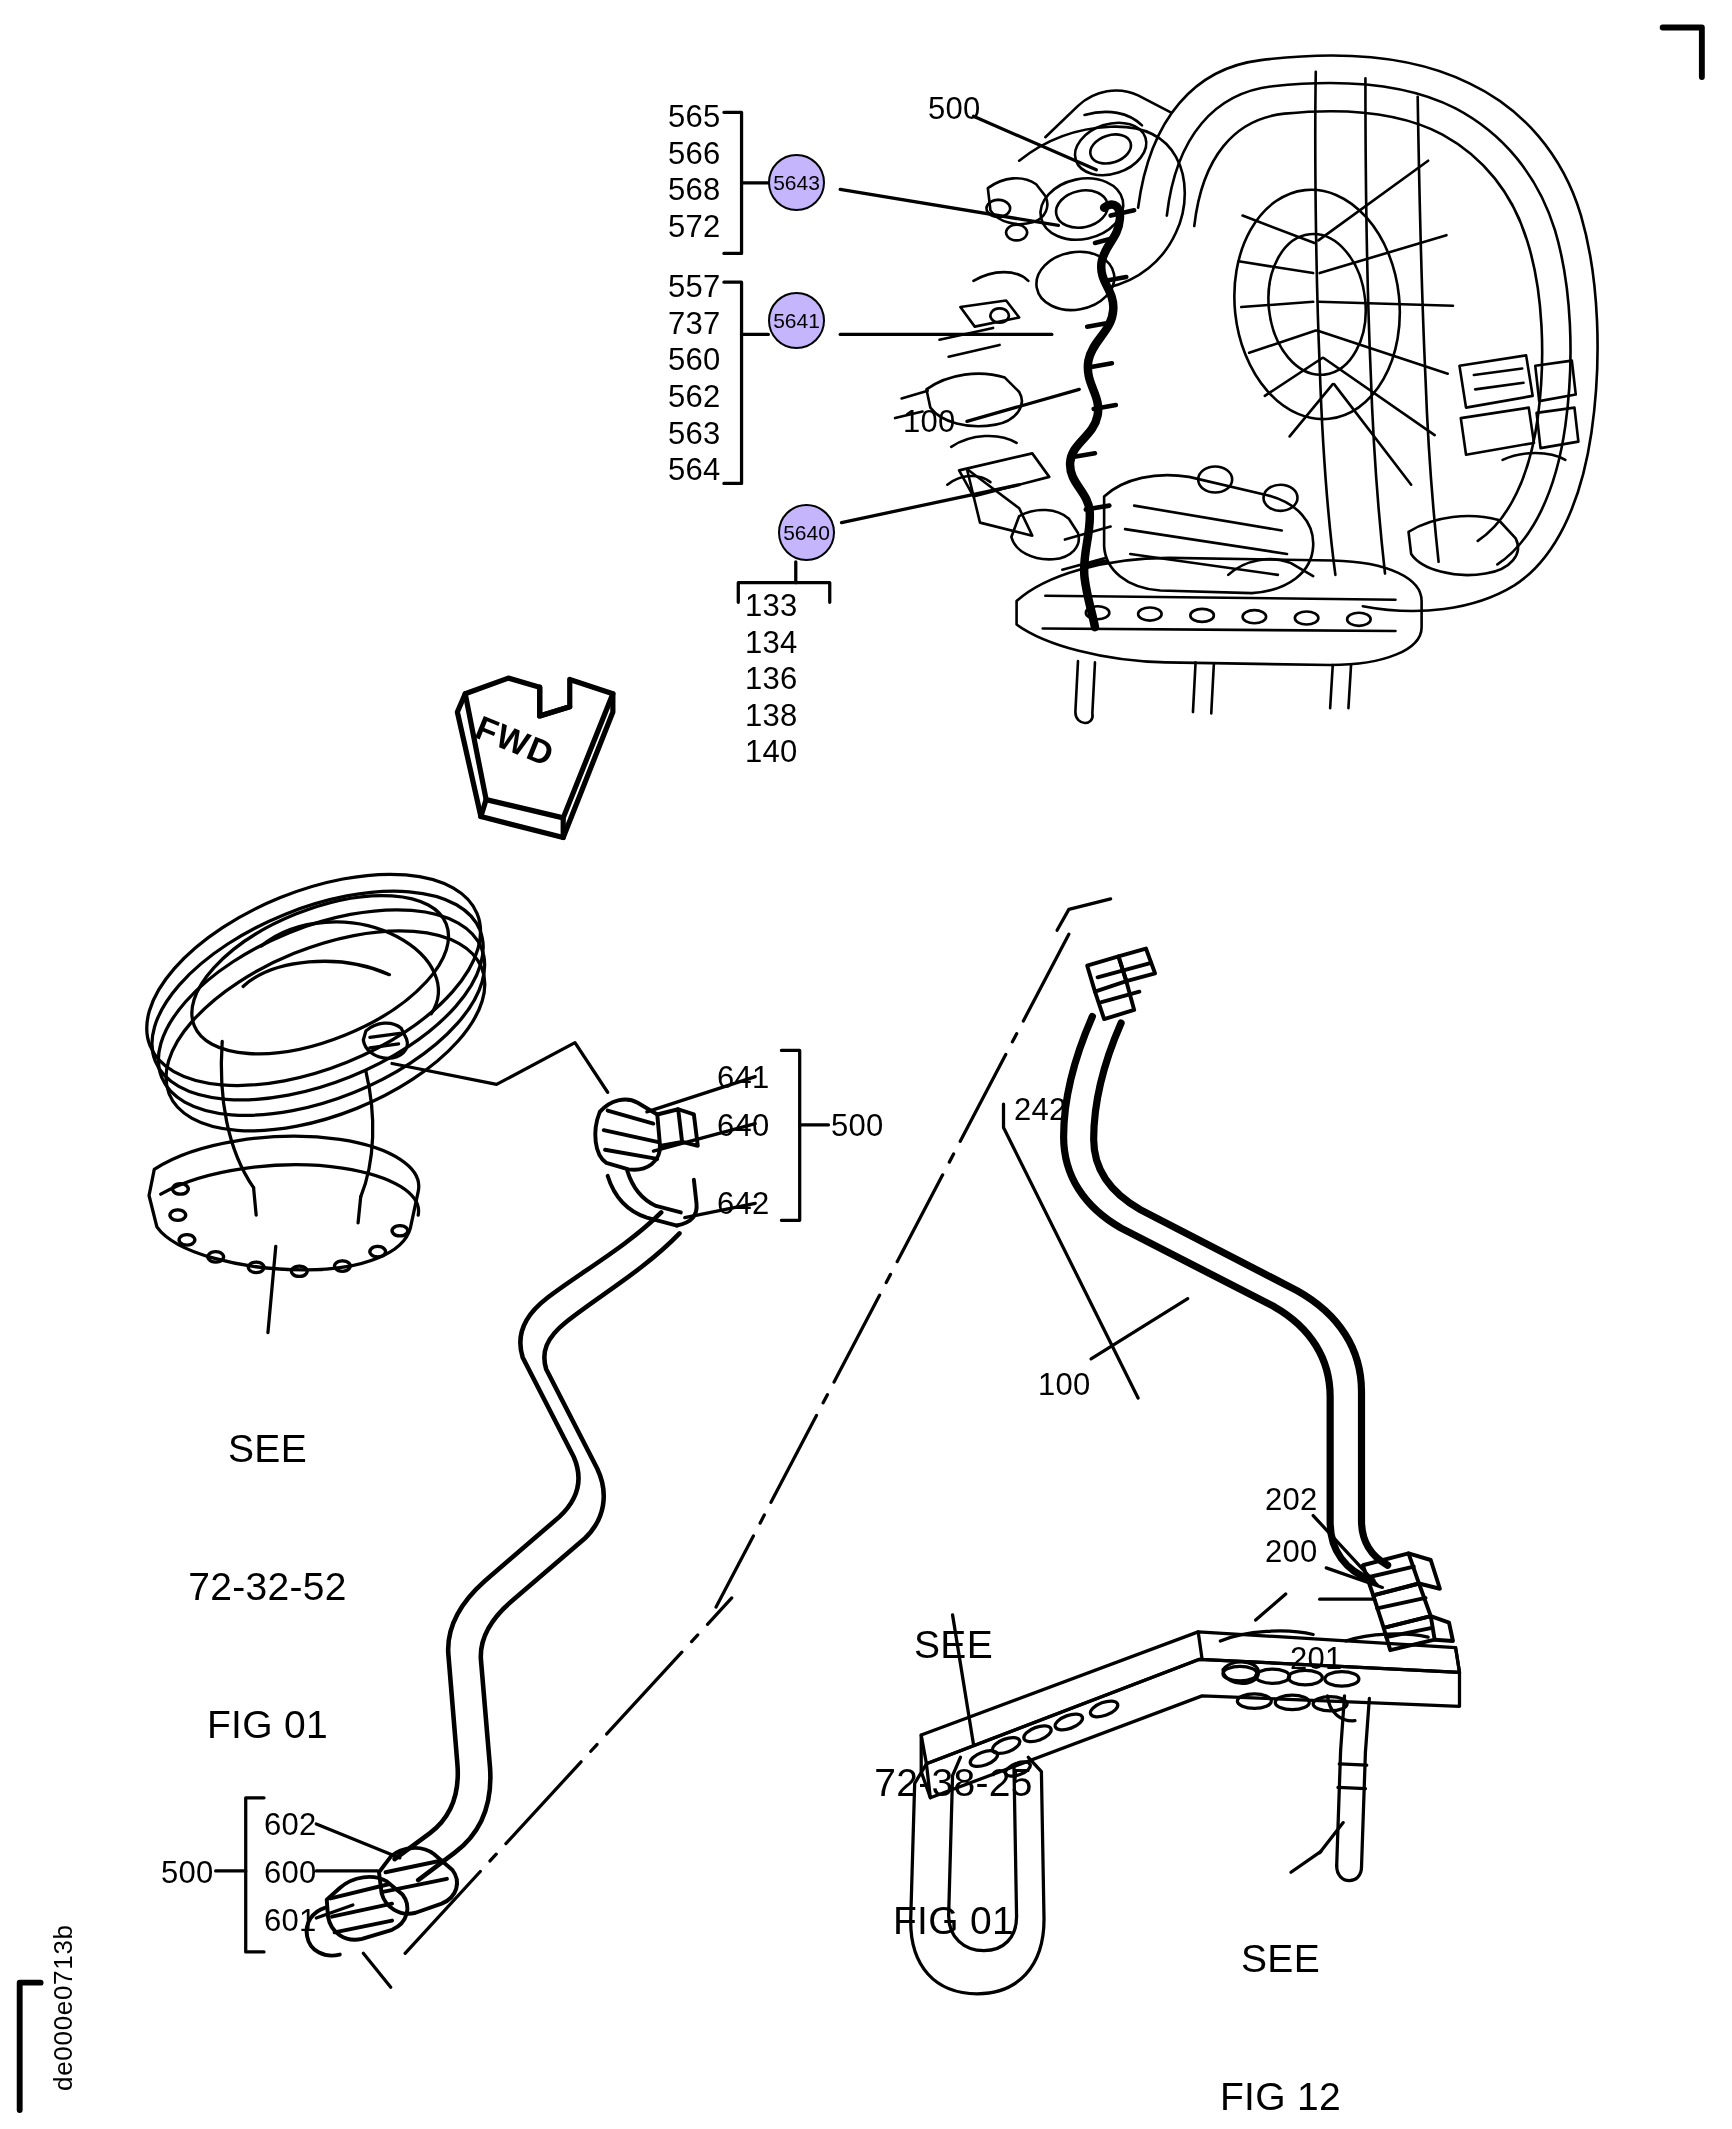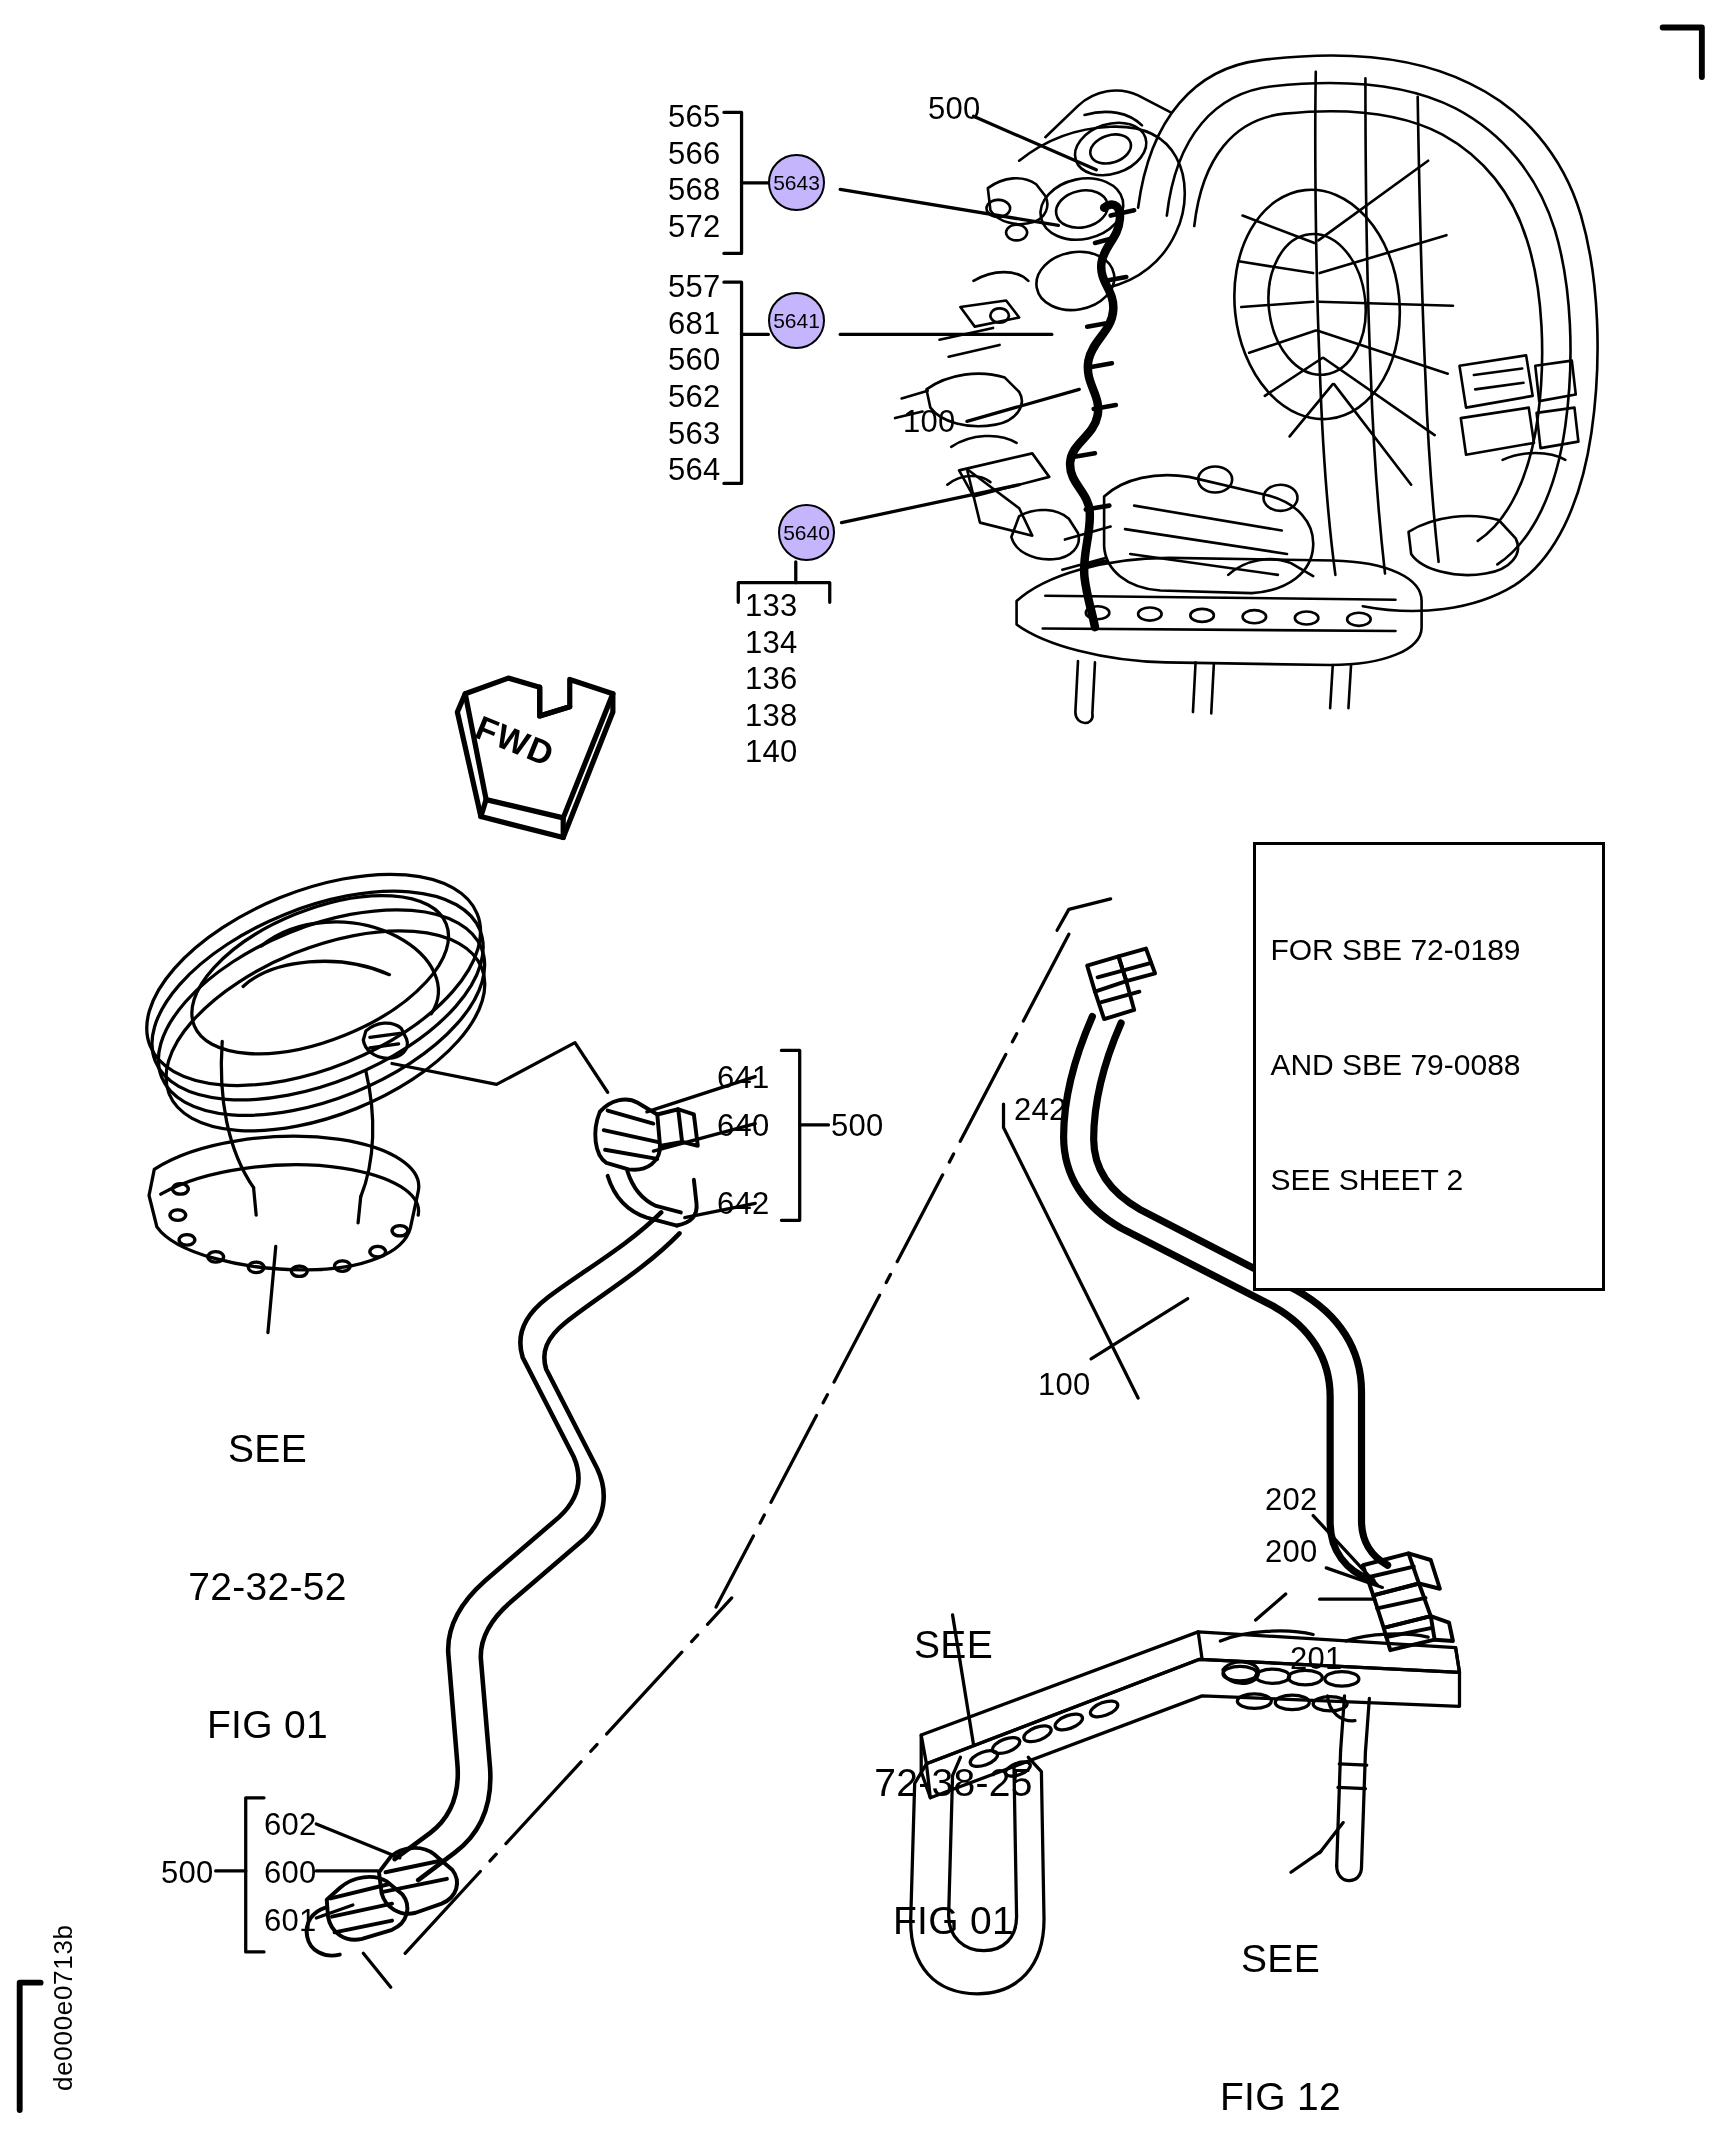--- a/index.html
+++ b/index.html
@@ -388,7 +388,7 @@
   <div class="callout" style="left:768px;top:154px;">5643</div>
 
   <div class="lbl n" style="left:668px;top:269px;">557</div>
-  <div class="lbl n" style="left:668px;top:306px;">681</div>
+  <div class="lbl n" style="left:668px;top:306px;">737</div>
   <div class="lbl n" style="left:668px;top:342px;">560</div>
   <div class="lbl n" style="left:668px;top:379px;">562</div>
   <div class="lbl n" style="left:668px;top:416px;">563</div>

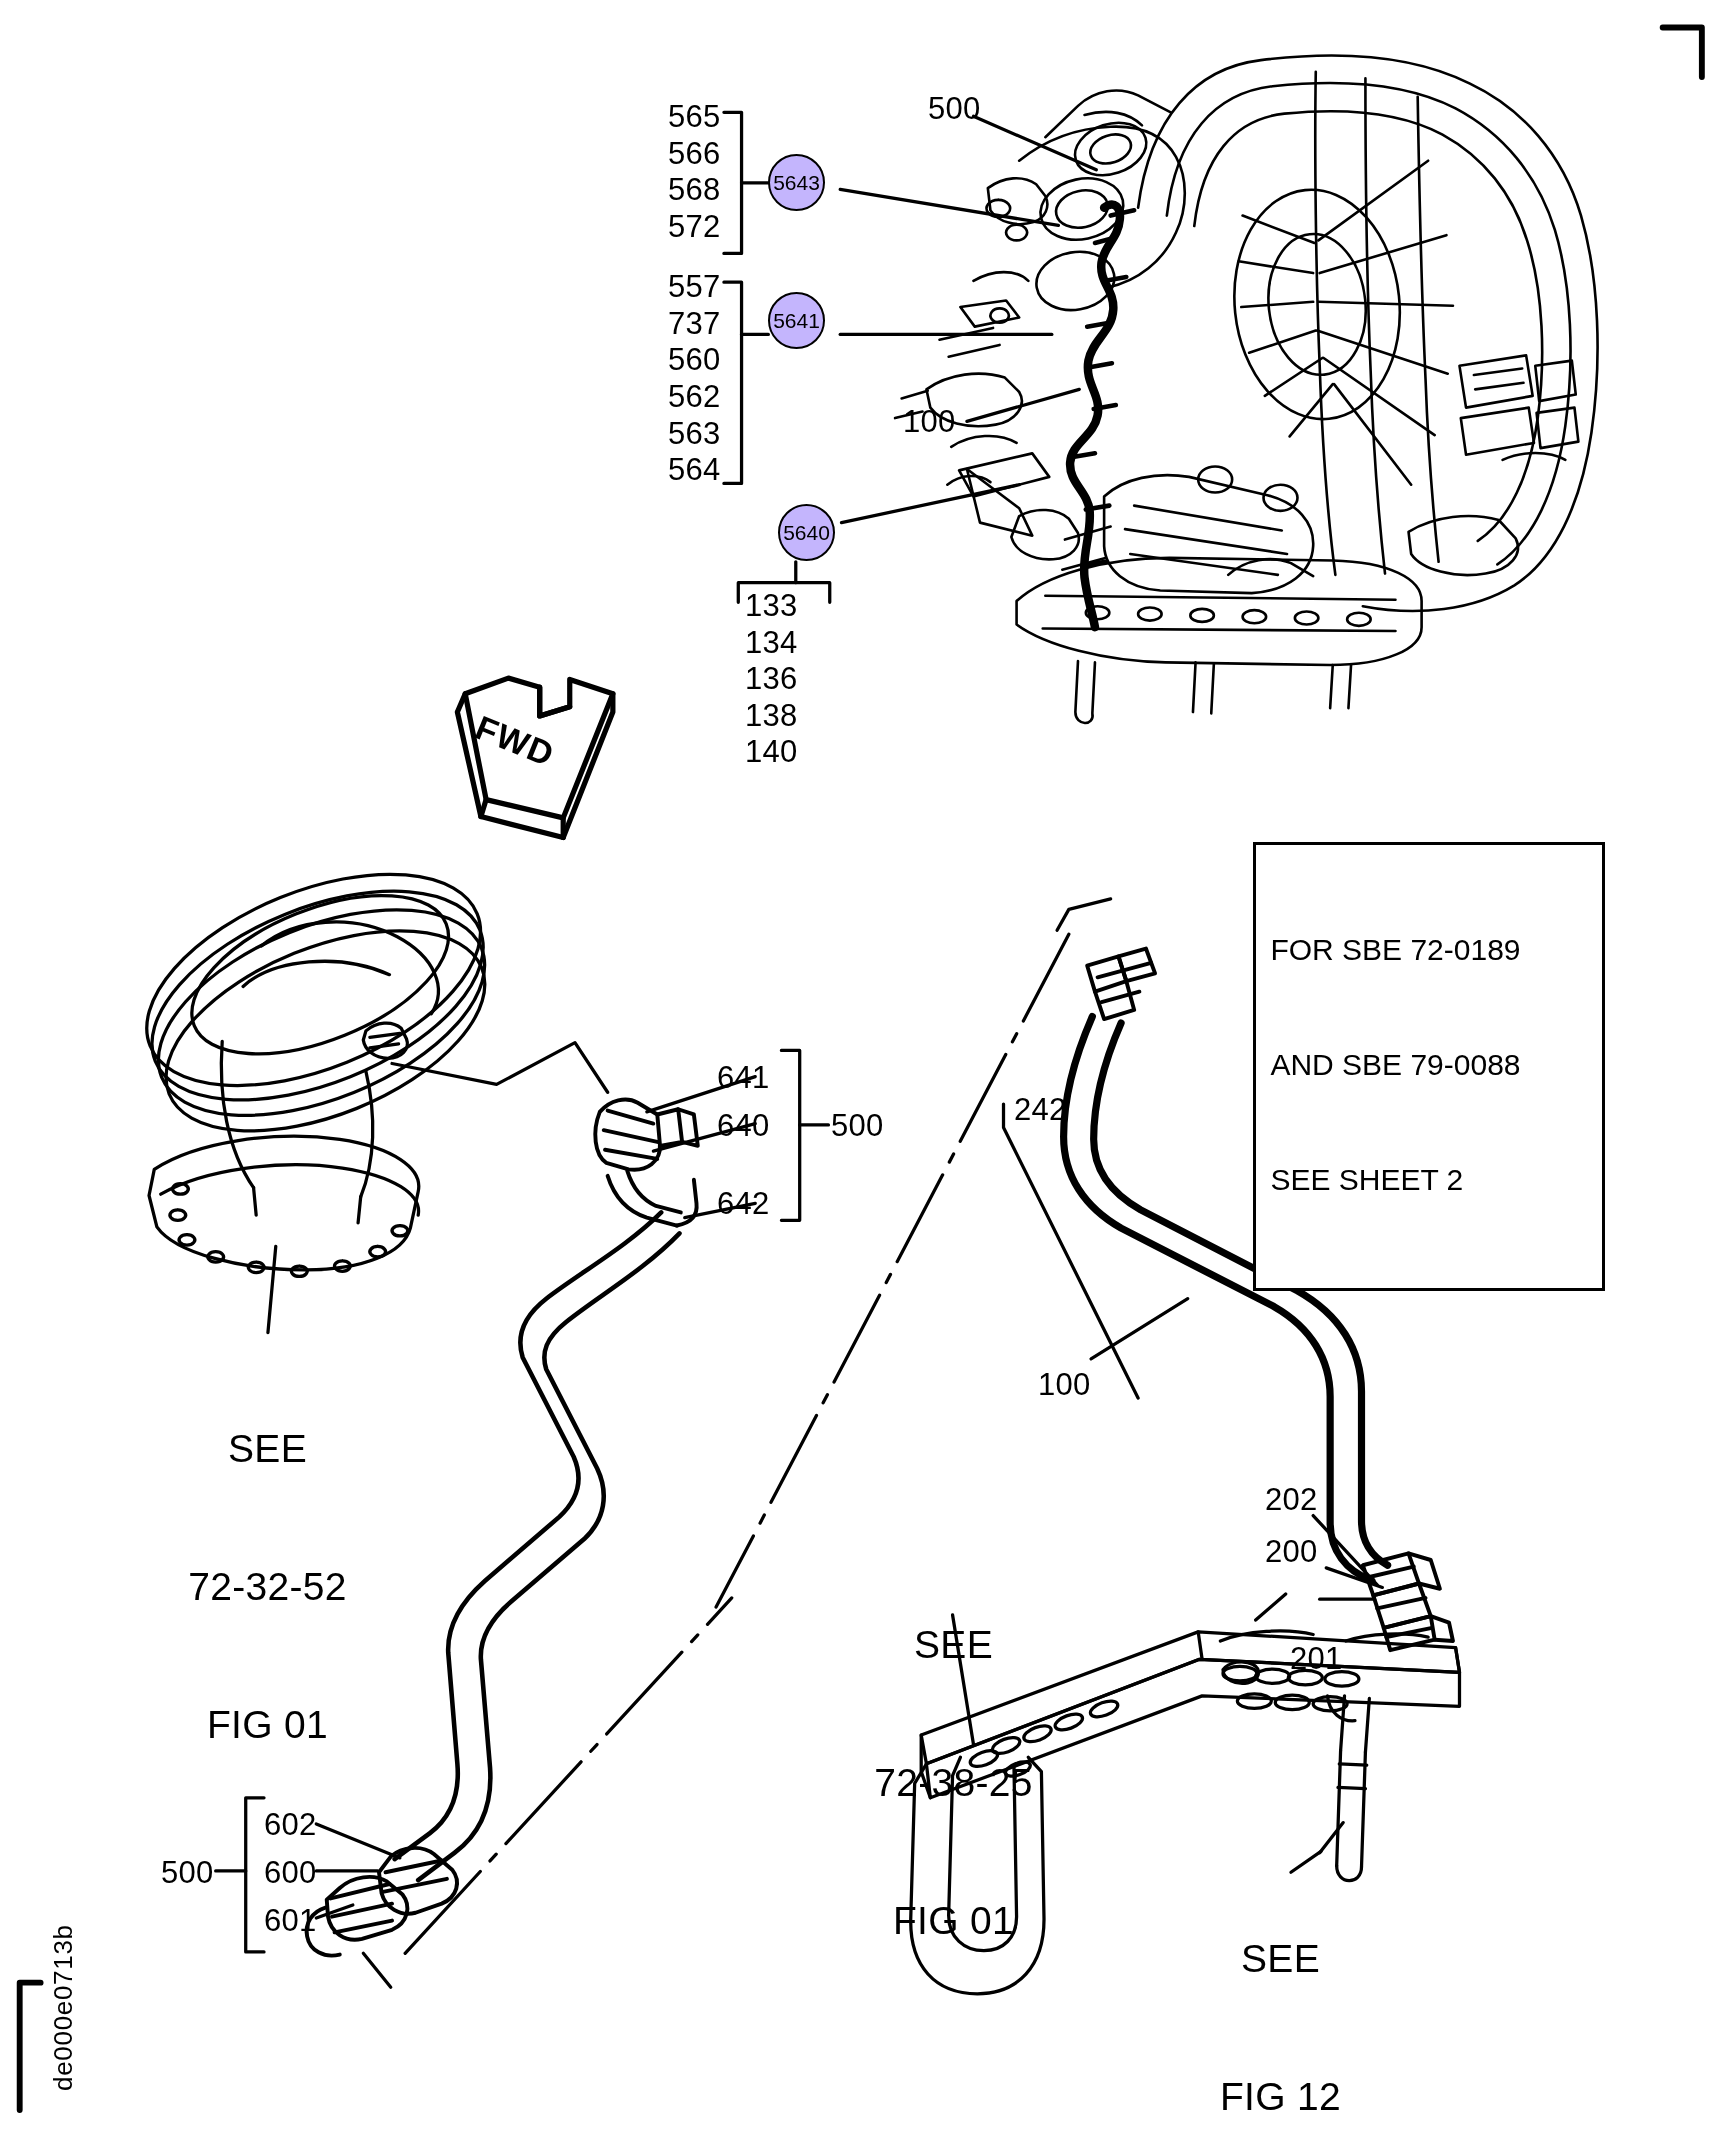--- a/index.html
+++ b/index.html
@@ -408,11 +408,6 @@
   <div class="lbl" style="left:485px;top:707px;font-size:34px;font-weight:bold;
        transform:rotate(22deg);transform-origin:left top;letter-spacing:1.3px;">FWD</div>
 
-  <div class="notebox" style="left:1253px;top:842px;width:320px;">
-    <div>FOR SBE 72-0189</div>
-    <div>AND SBE 79-0088</div>
-    <div>SEE SHEET 2</div>
-  </div>
 
   <div class="lbl see" style="left:163px;top:1334px;width:209px;">
     <div>SEE</div>

